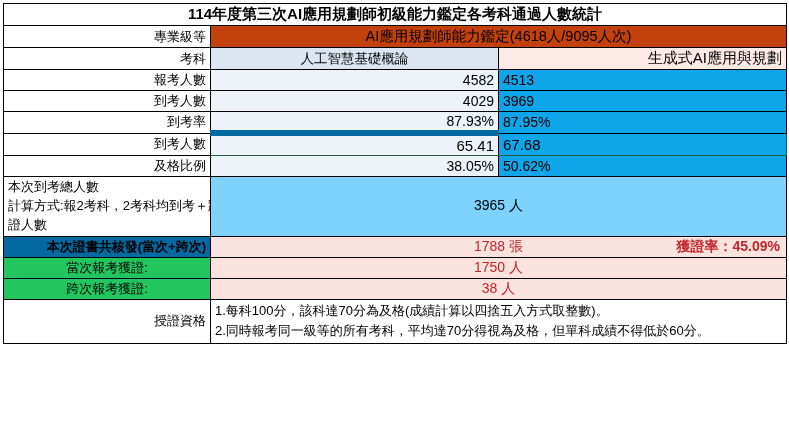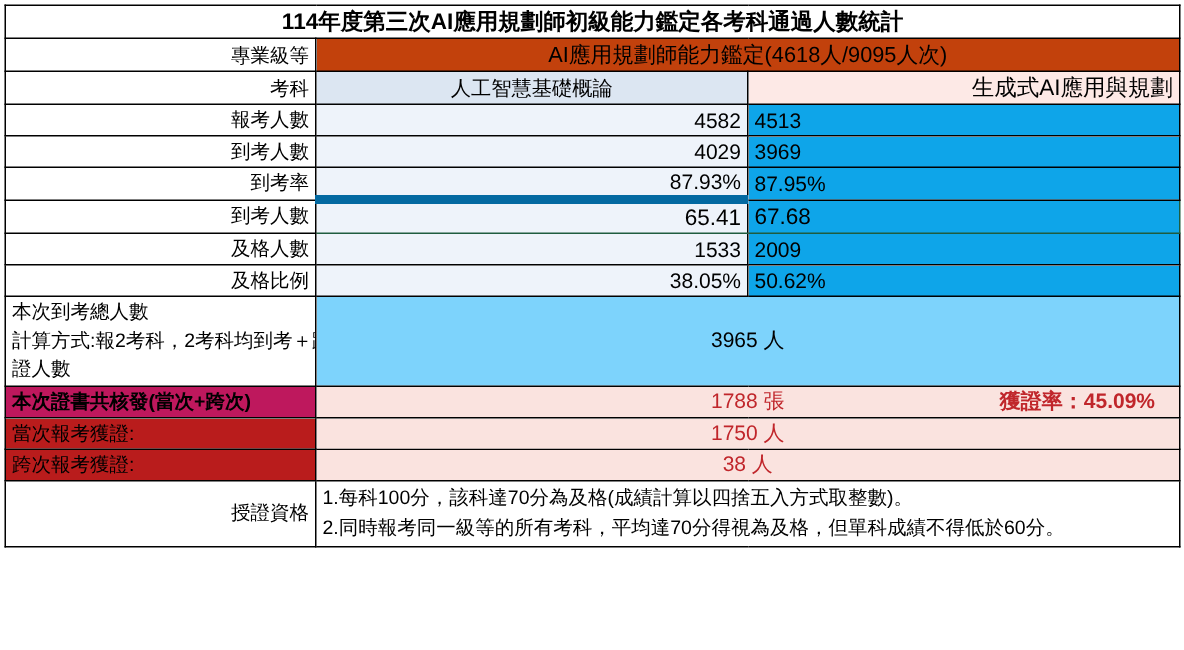--- a/index.html
+++ b/index.html
@@ -179,11 +179,6 @@
         <td class="num-pink">67.68</td>
       </tr>
 
-      <tr>
-        <td class="lbl">及格人數</td>
-        <td class="num-blue">1533</td>
-        <td class="num-pink">2009</td>
-      </tr>
 
       <tr>
         <td class="lbl">及格比例</td>

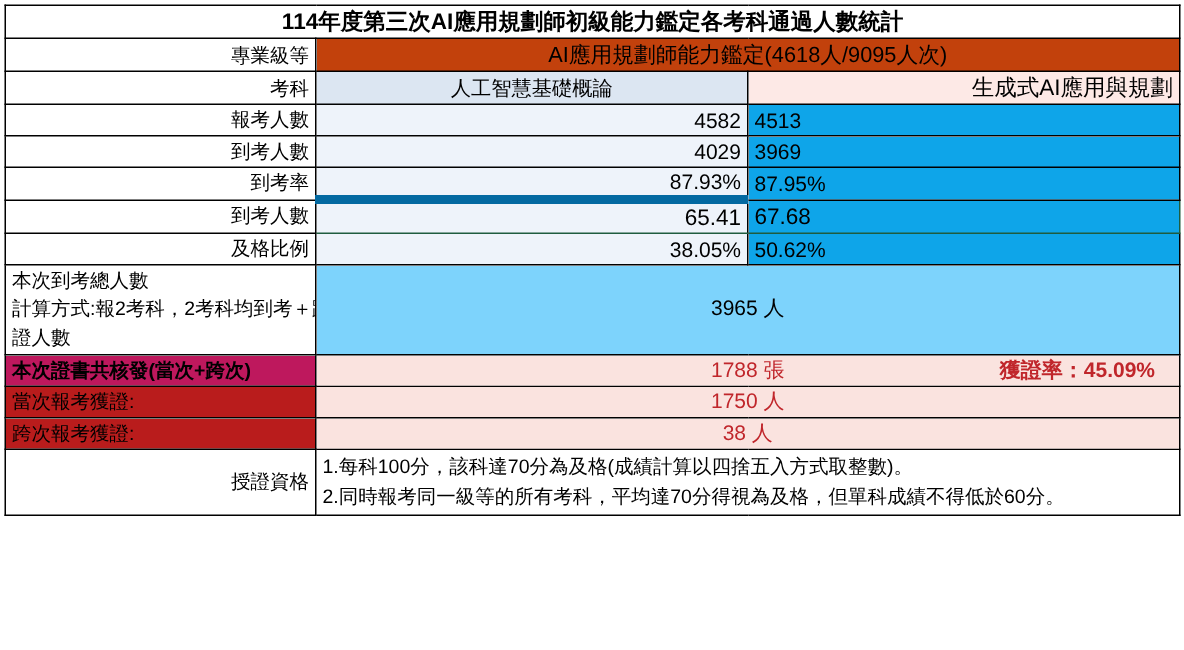--- a/index.html
+++ b/index.html
@@ -93,7 +93,8 @@
     font-size:14px;
   }
   .cert-lbl{
-    background:#be185d;
+    text-align:right;
+    background:#0369a1;
     font-weight:bold;
   }
   .cert-lbl2{

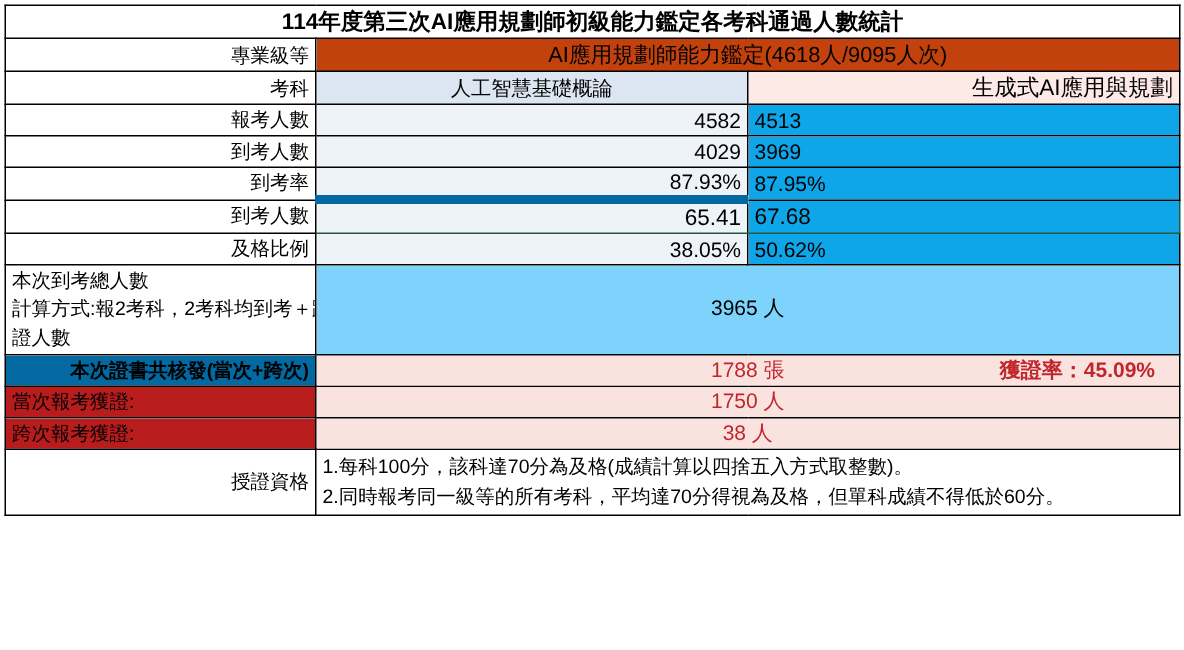--- a/index.html
+++ b/index.html
@@ -110,7 +110,7 @@
   }
   .cert-rate{
     position:absolute;
-    right:16px;
+    right:6px;
     top:1px;
     font-weight:bold;
     color:#c0262b;

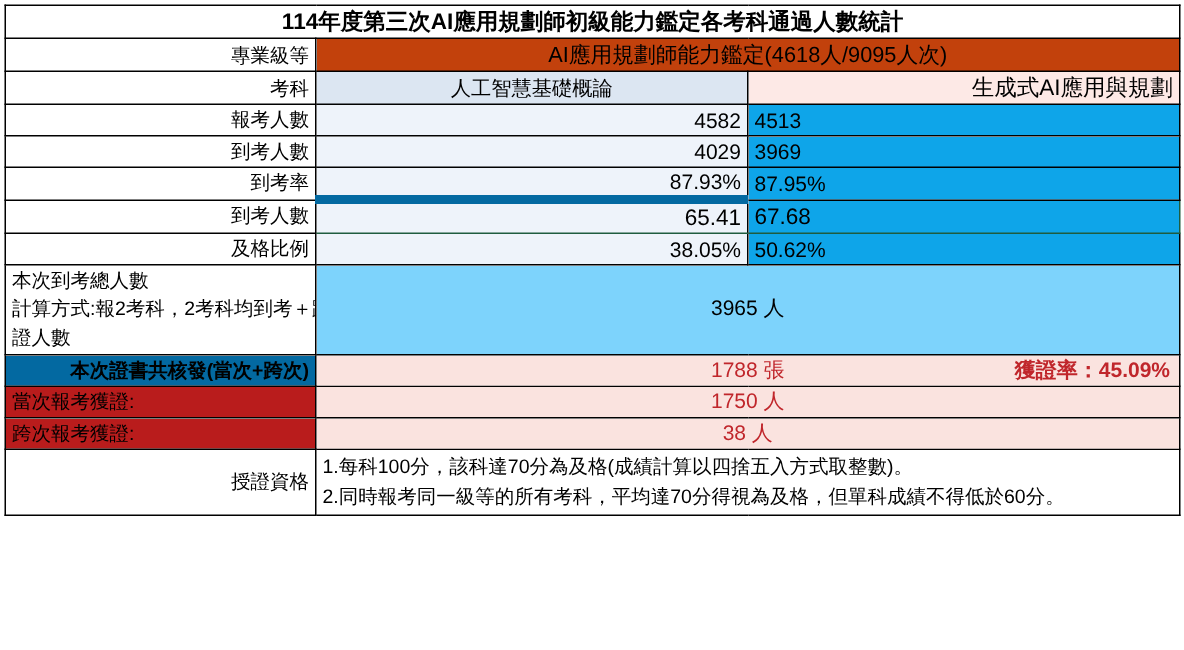--- a/index.html
+++ b/index.html
@@ -98,8 +98,8 @@
     font-weight:bold;
   }
   .cert-lbl2{
-    text-align:left;
-    background:#b91c1c;
+    text-align:center;
+    background:#22c55e;
   }
   .cert-val-red{
     text-align:center;

